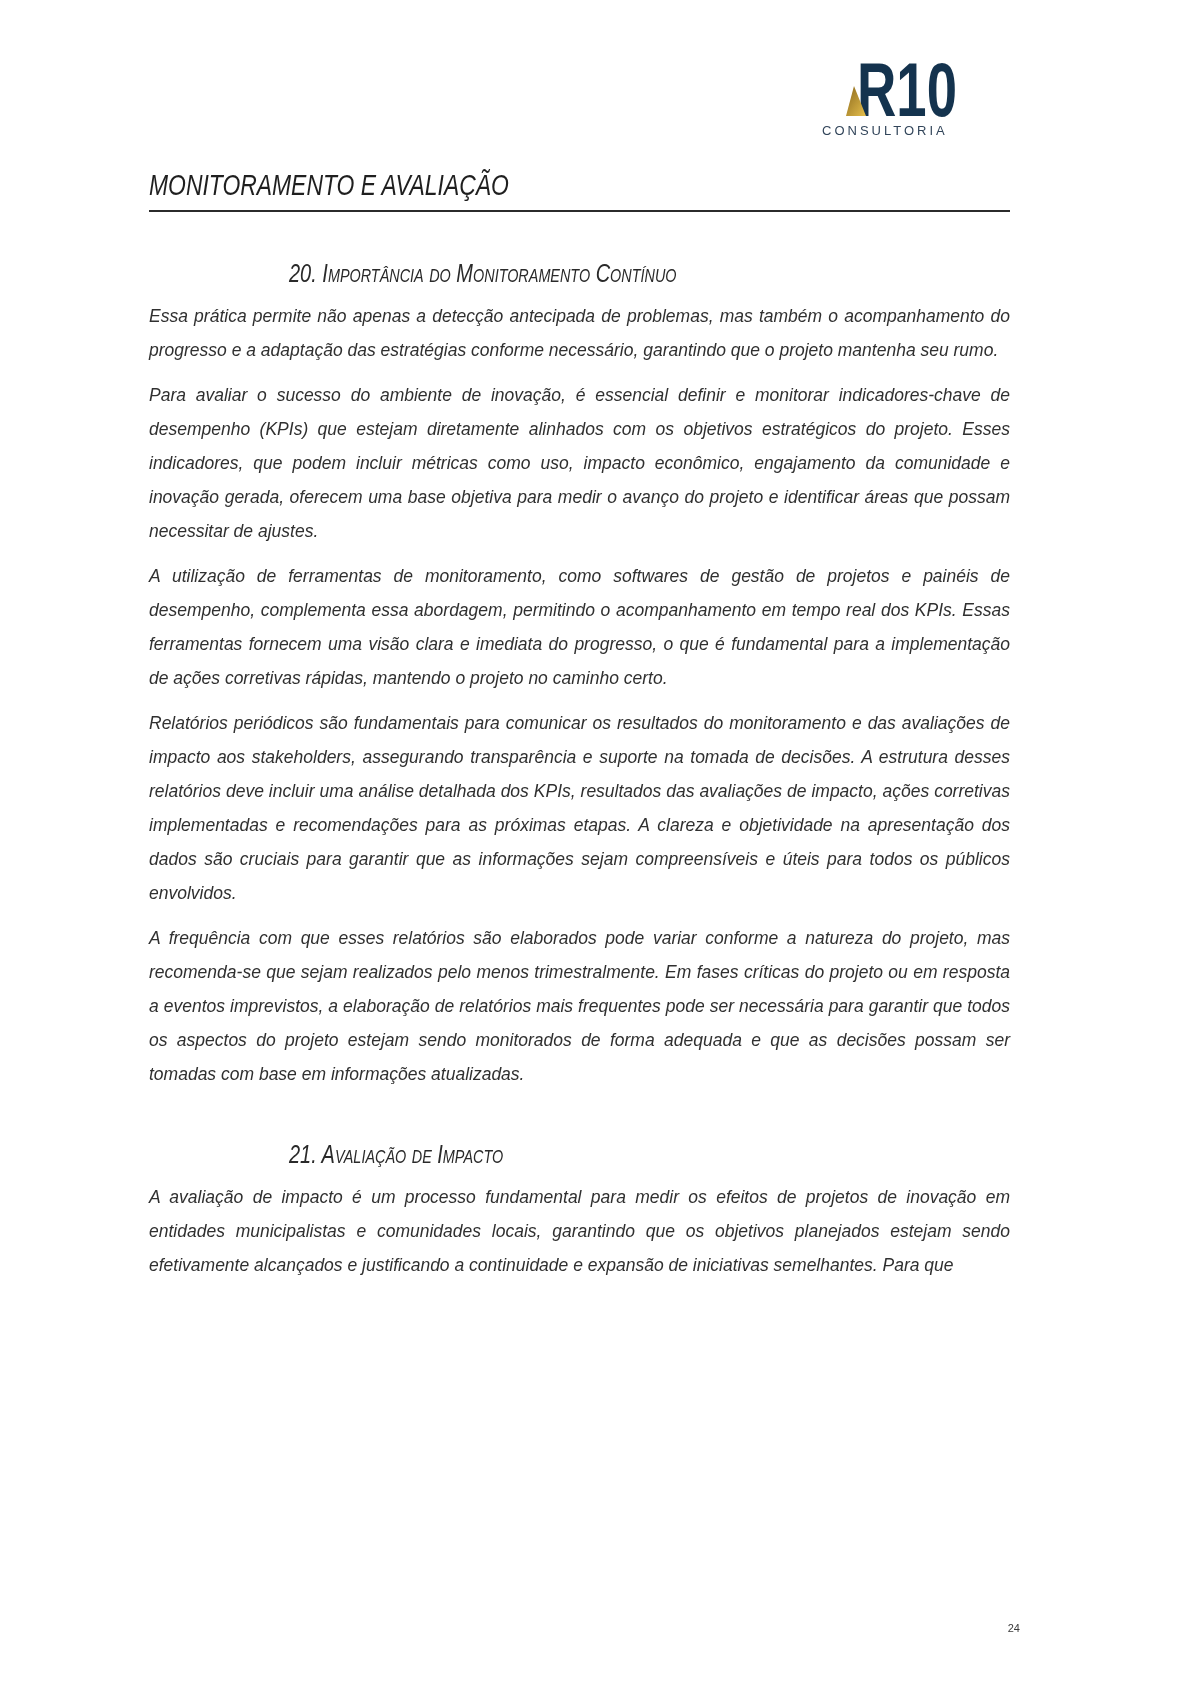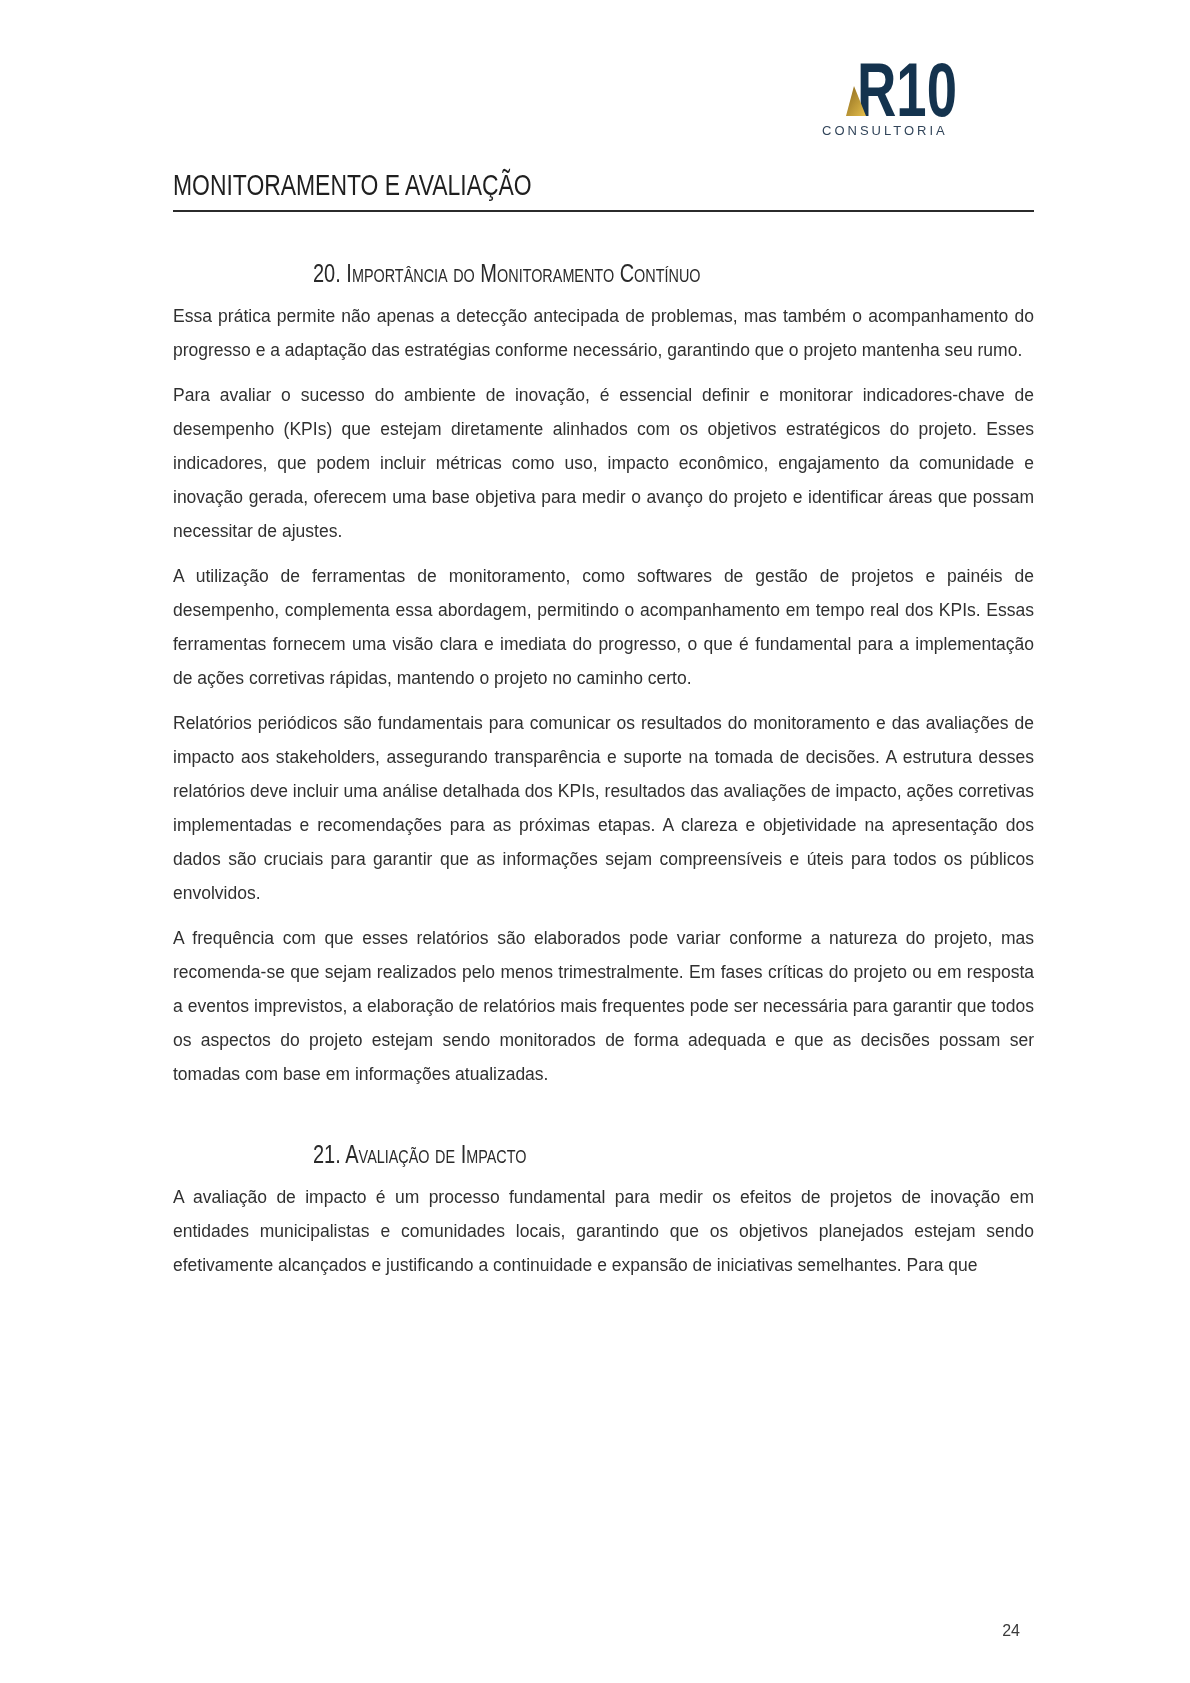--- a/index.html
+++ b/index.html
@@ -36,9 +36,10 @@
   
   .content {
     position: absolute;
-    left: 173px;
+    left: 149px;
     top: 0;
     width: 861px;
+    font-style: italic;
   }
   .title-wrap {
     margin-top: 168px;

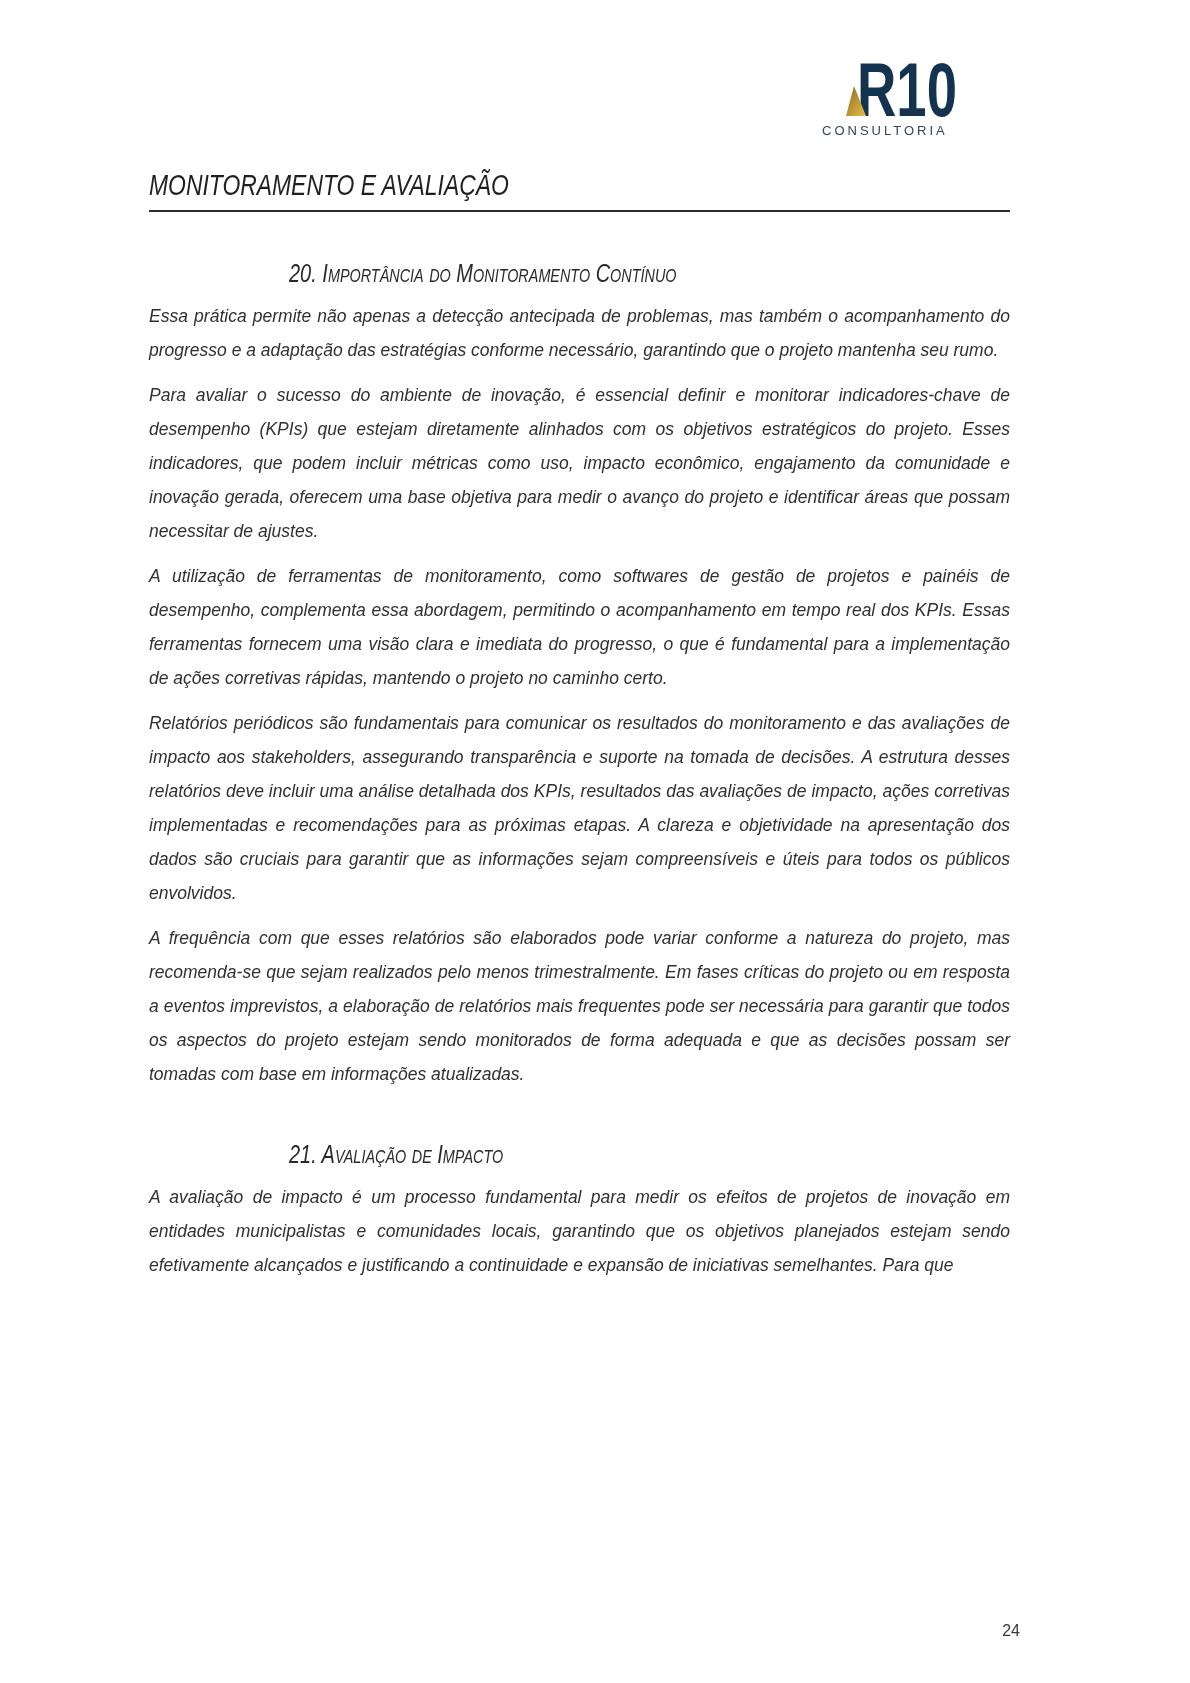--- a/index.html
+++ b/index.html
@@ -82,7 +82,7 @@
     top: 1622px;
     left: 990px;
     width: 30px;
-    font-size: 16px;
+    font-size: 11px;
     color: #3a3a3a;
     text-align: right;
   }

